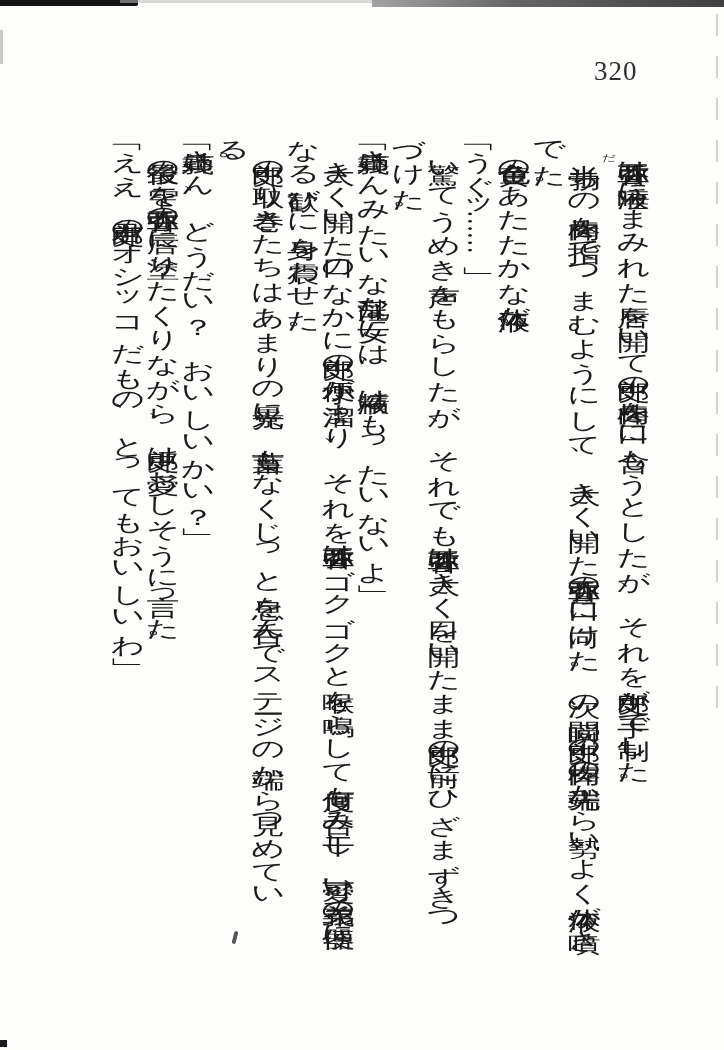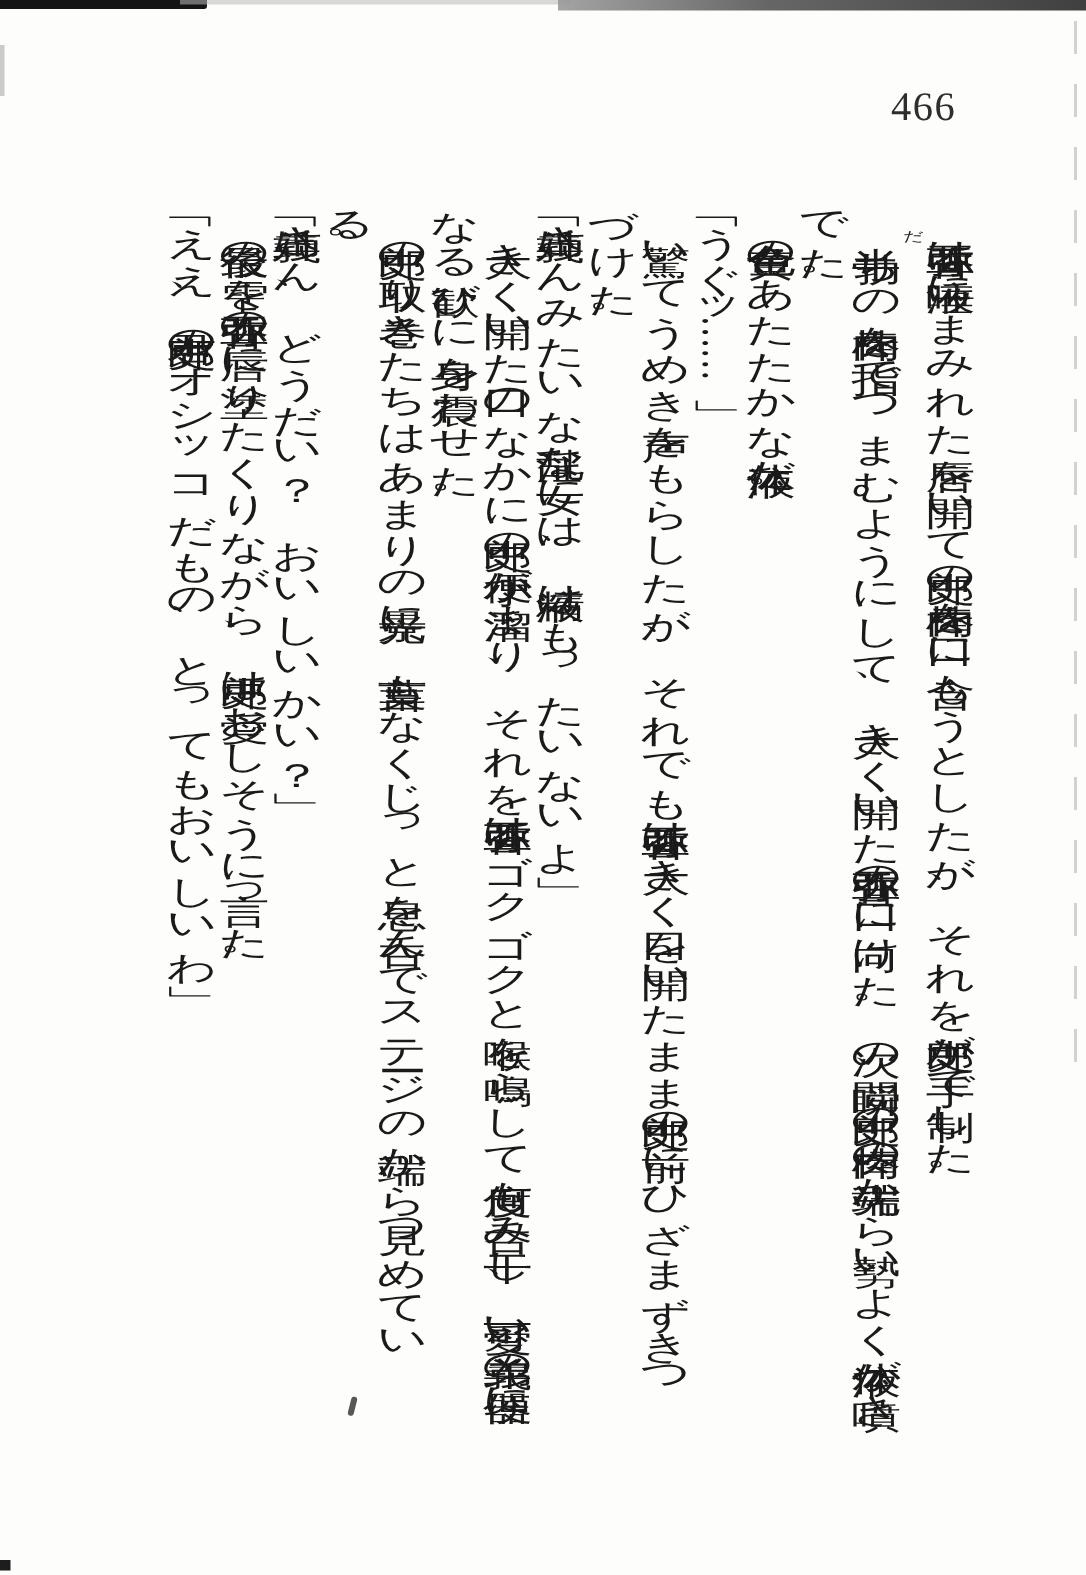--- a/index.html
+++ b/index.html
@@ -51,7 +51,7 @@
 <div class="artifact corner-dot"></div>
 <div class="artifact speck"></div>
 
-<div class="page-number">466</div>
+<div class="page-number">320</div>
 
 <div class="text-block">
     <p class="narrative">亜弥香は唾液にまみれた唇を開いて史郎の肉棒を口に含もうとしたが、それを史郎が手で制した。</p>

